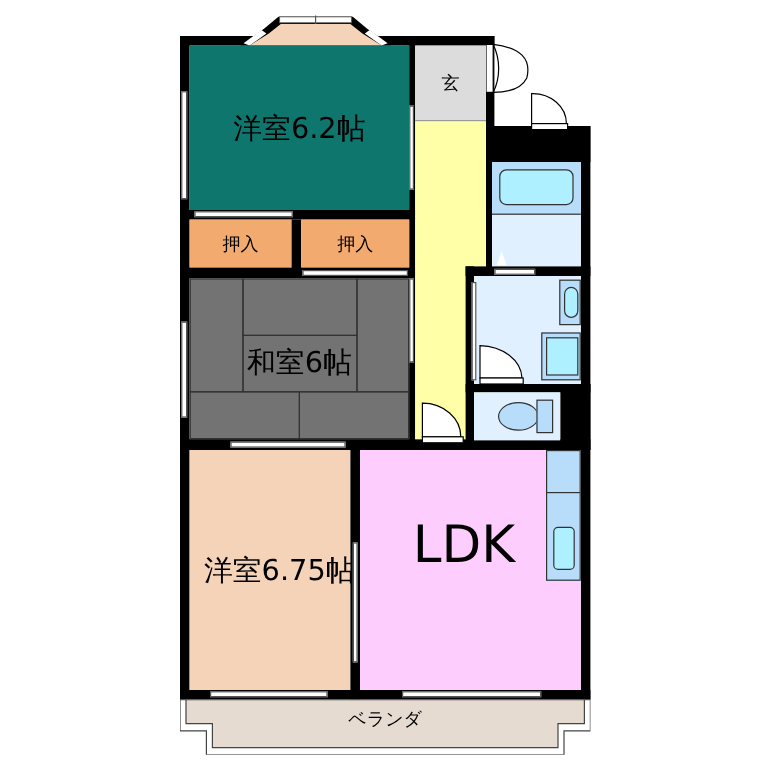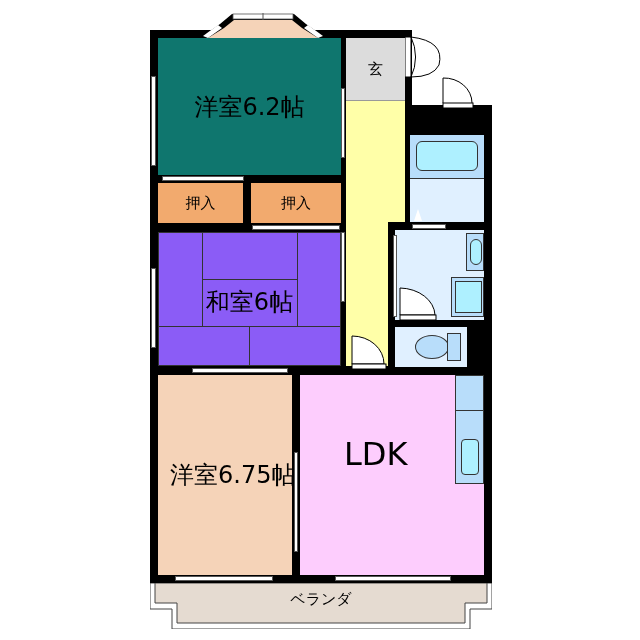--- a/index.html
+++ b/index.html
@@ -61,7 +61,7 @@
 <div class="abs wall" style="left:150px;top:223px;width:196px;height:9px;"></div>
 <div class="abs win" style="left:252px;top:225px;width:88px;height:5px;"></div>
 
-<div class="abs" style="left:158px;top:232px;width:183px;height:134px;background:#8b5cf6;">
+<div class="abs" style="left:158px;top:232px;width:183px;height:134px;background:#737373;">
   <div class="abs tatami" style="left:0;top:0;width:45px;height:95px;"></div>
   <div class="abs tatami" style="left:44px;top:0;width:96px;height:48px;"></div>
   <div class="abs tatami" style="left:44px;top:47px;width:96px;height:48px;"></div>

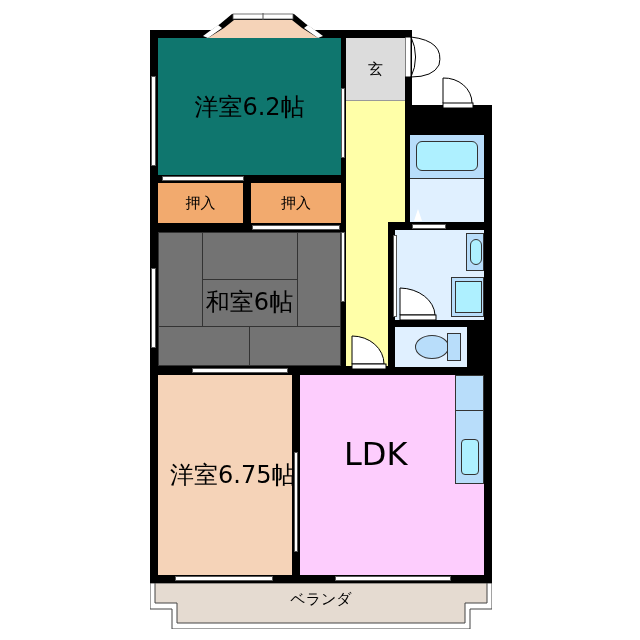--- a/index.html
+++ b/index.html
@@ -147,7 +147,7 @@
 <div class="abs win" style="left:294px;top:452px;width:4px;height:100px;"></div>
 
 <div class="abs" style="left:300px;top:375px;width:184px;height:200px;background:#fdcdfd;">
-  <div class="abs" style="left:44px;top:60px;font-size:32px;line-height:38px;">
+  <div class="abs" style="left:44px;top:60px;font-size:43px;line-height:38px;">
     <div>LDK</div>
   </div>
   <div class="abs fix" style="left:155px;top:0;width:29px;height:36px;background:#b8ddfa;"></div>

